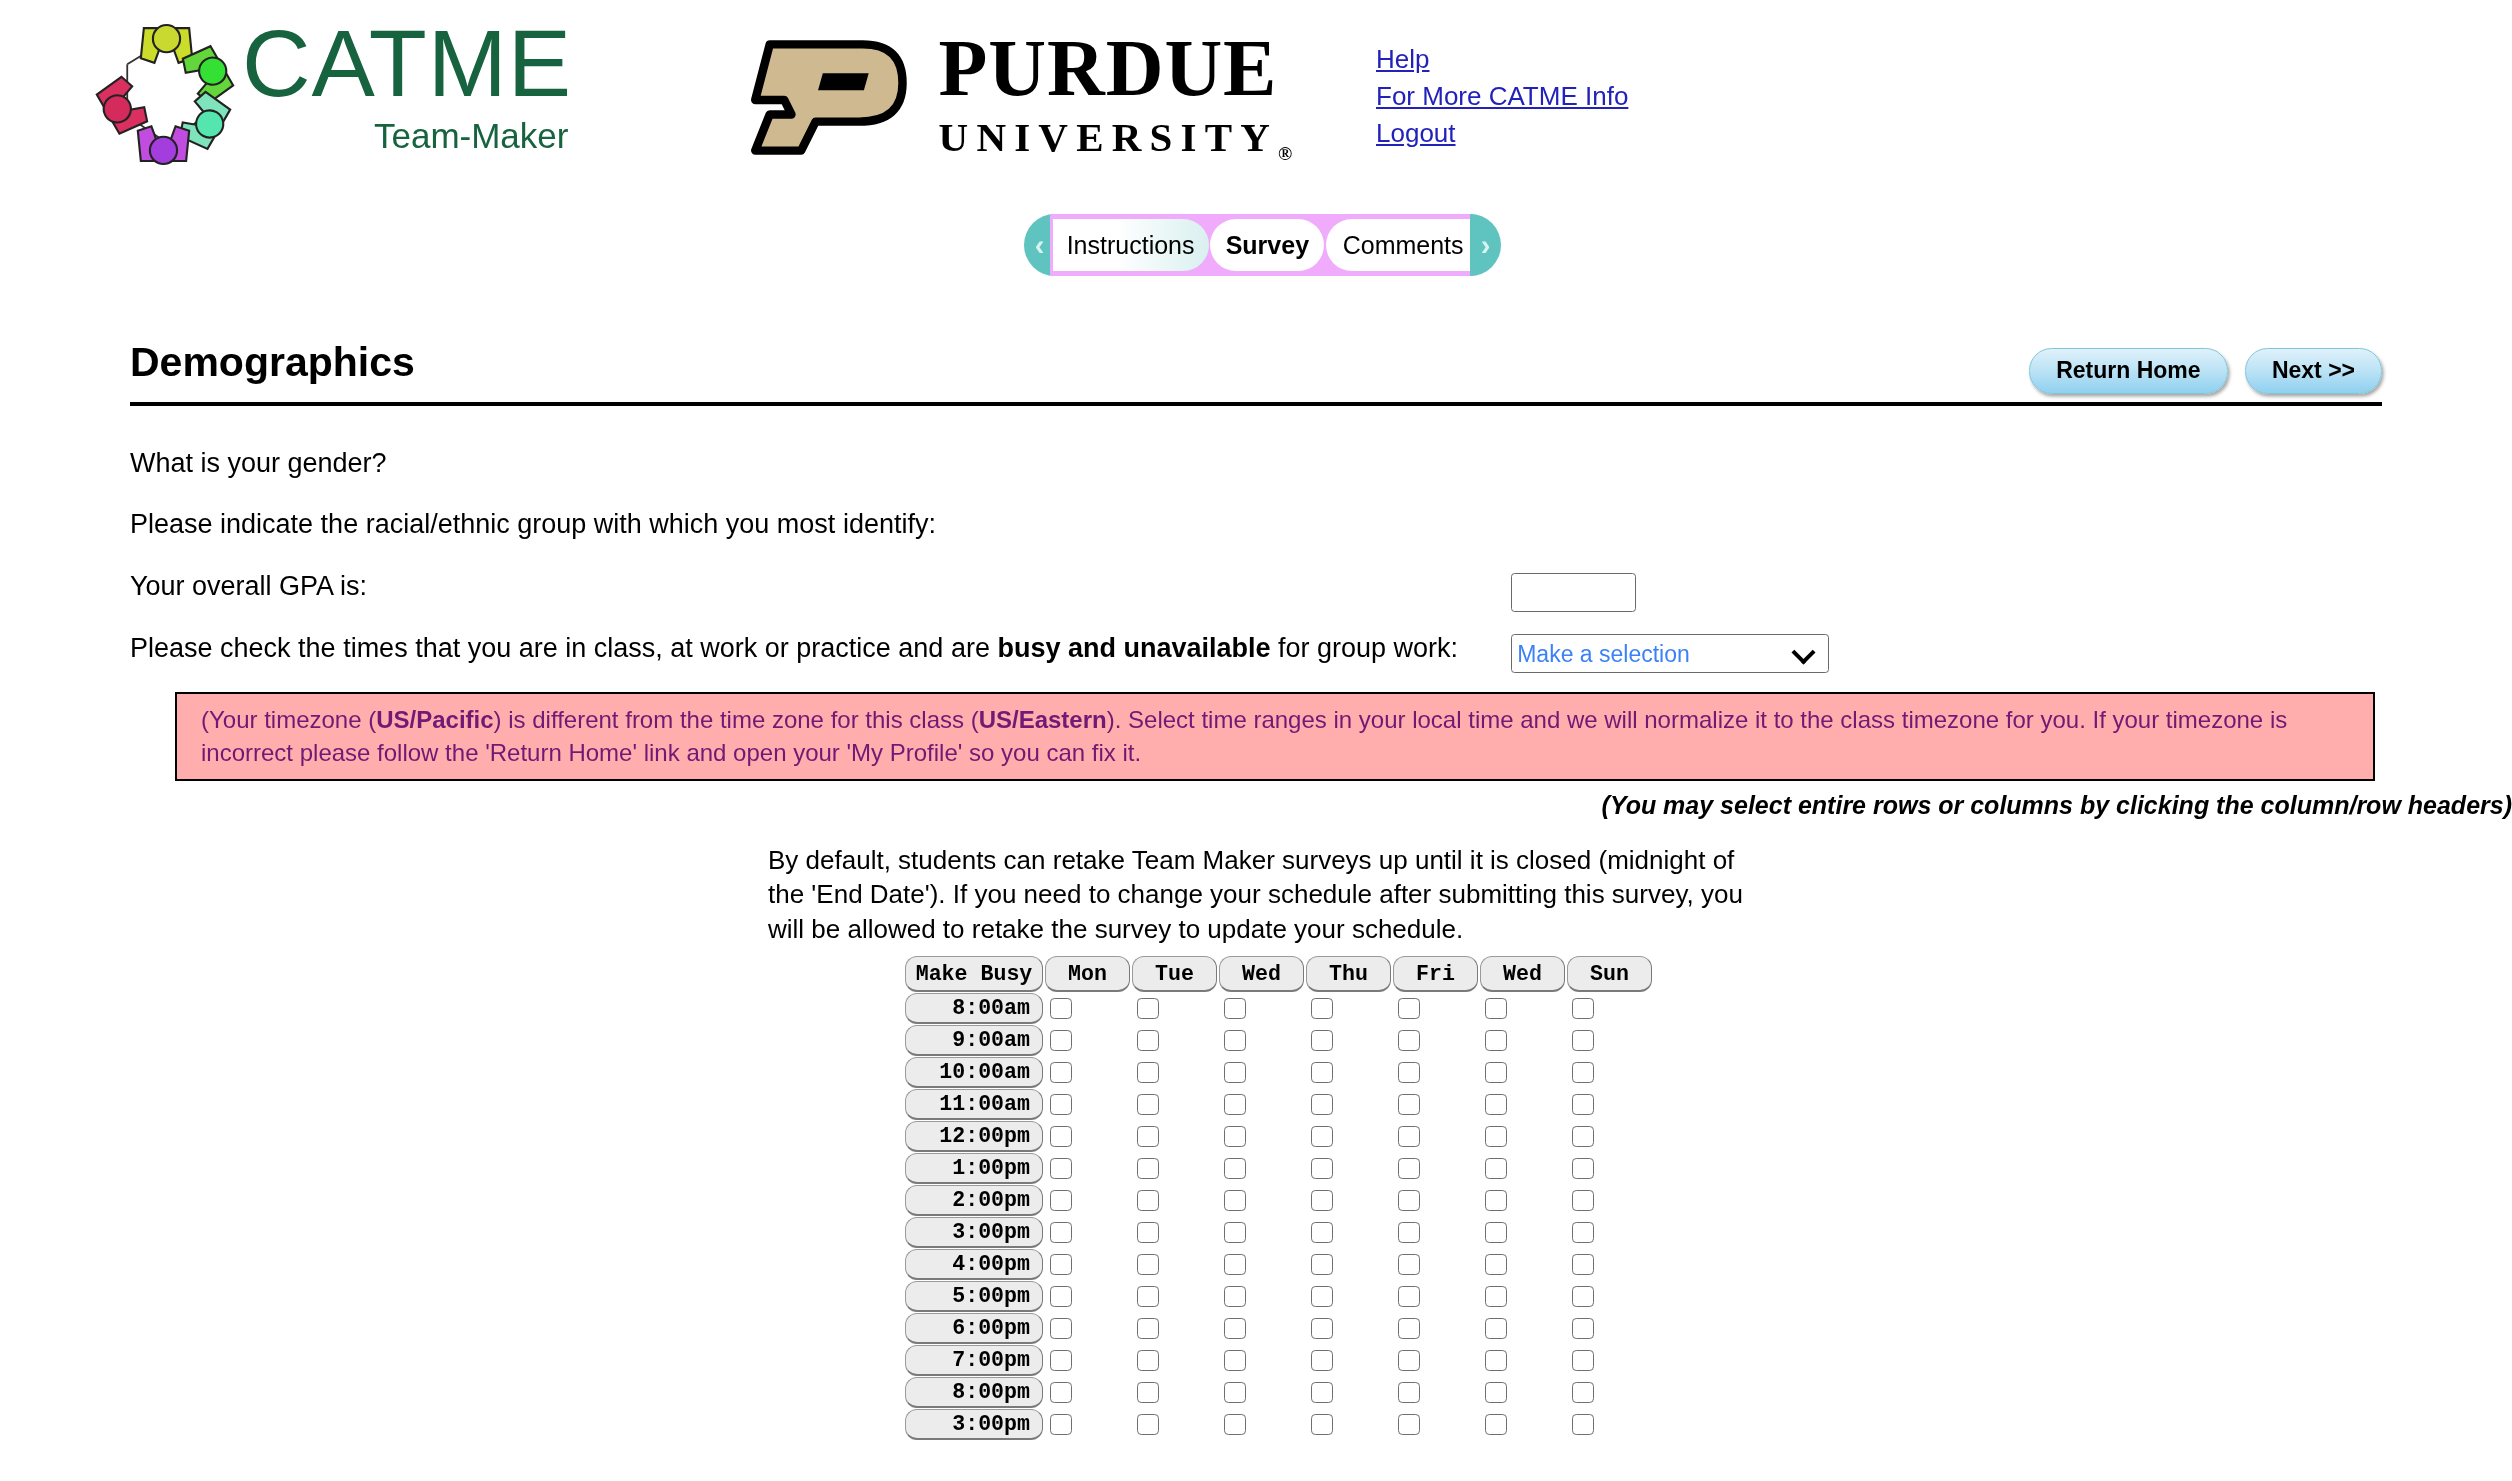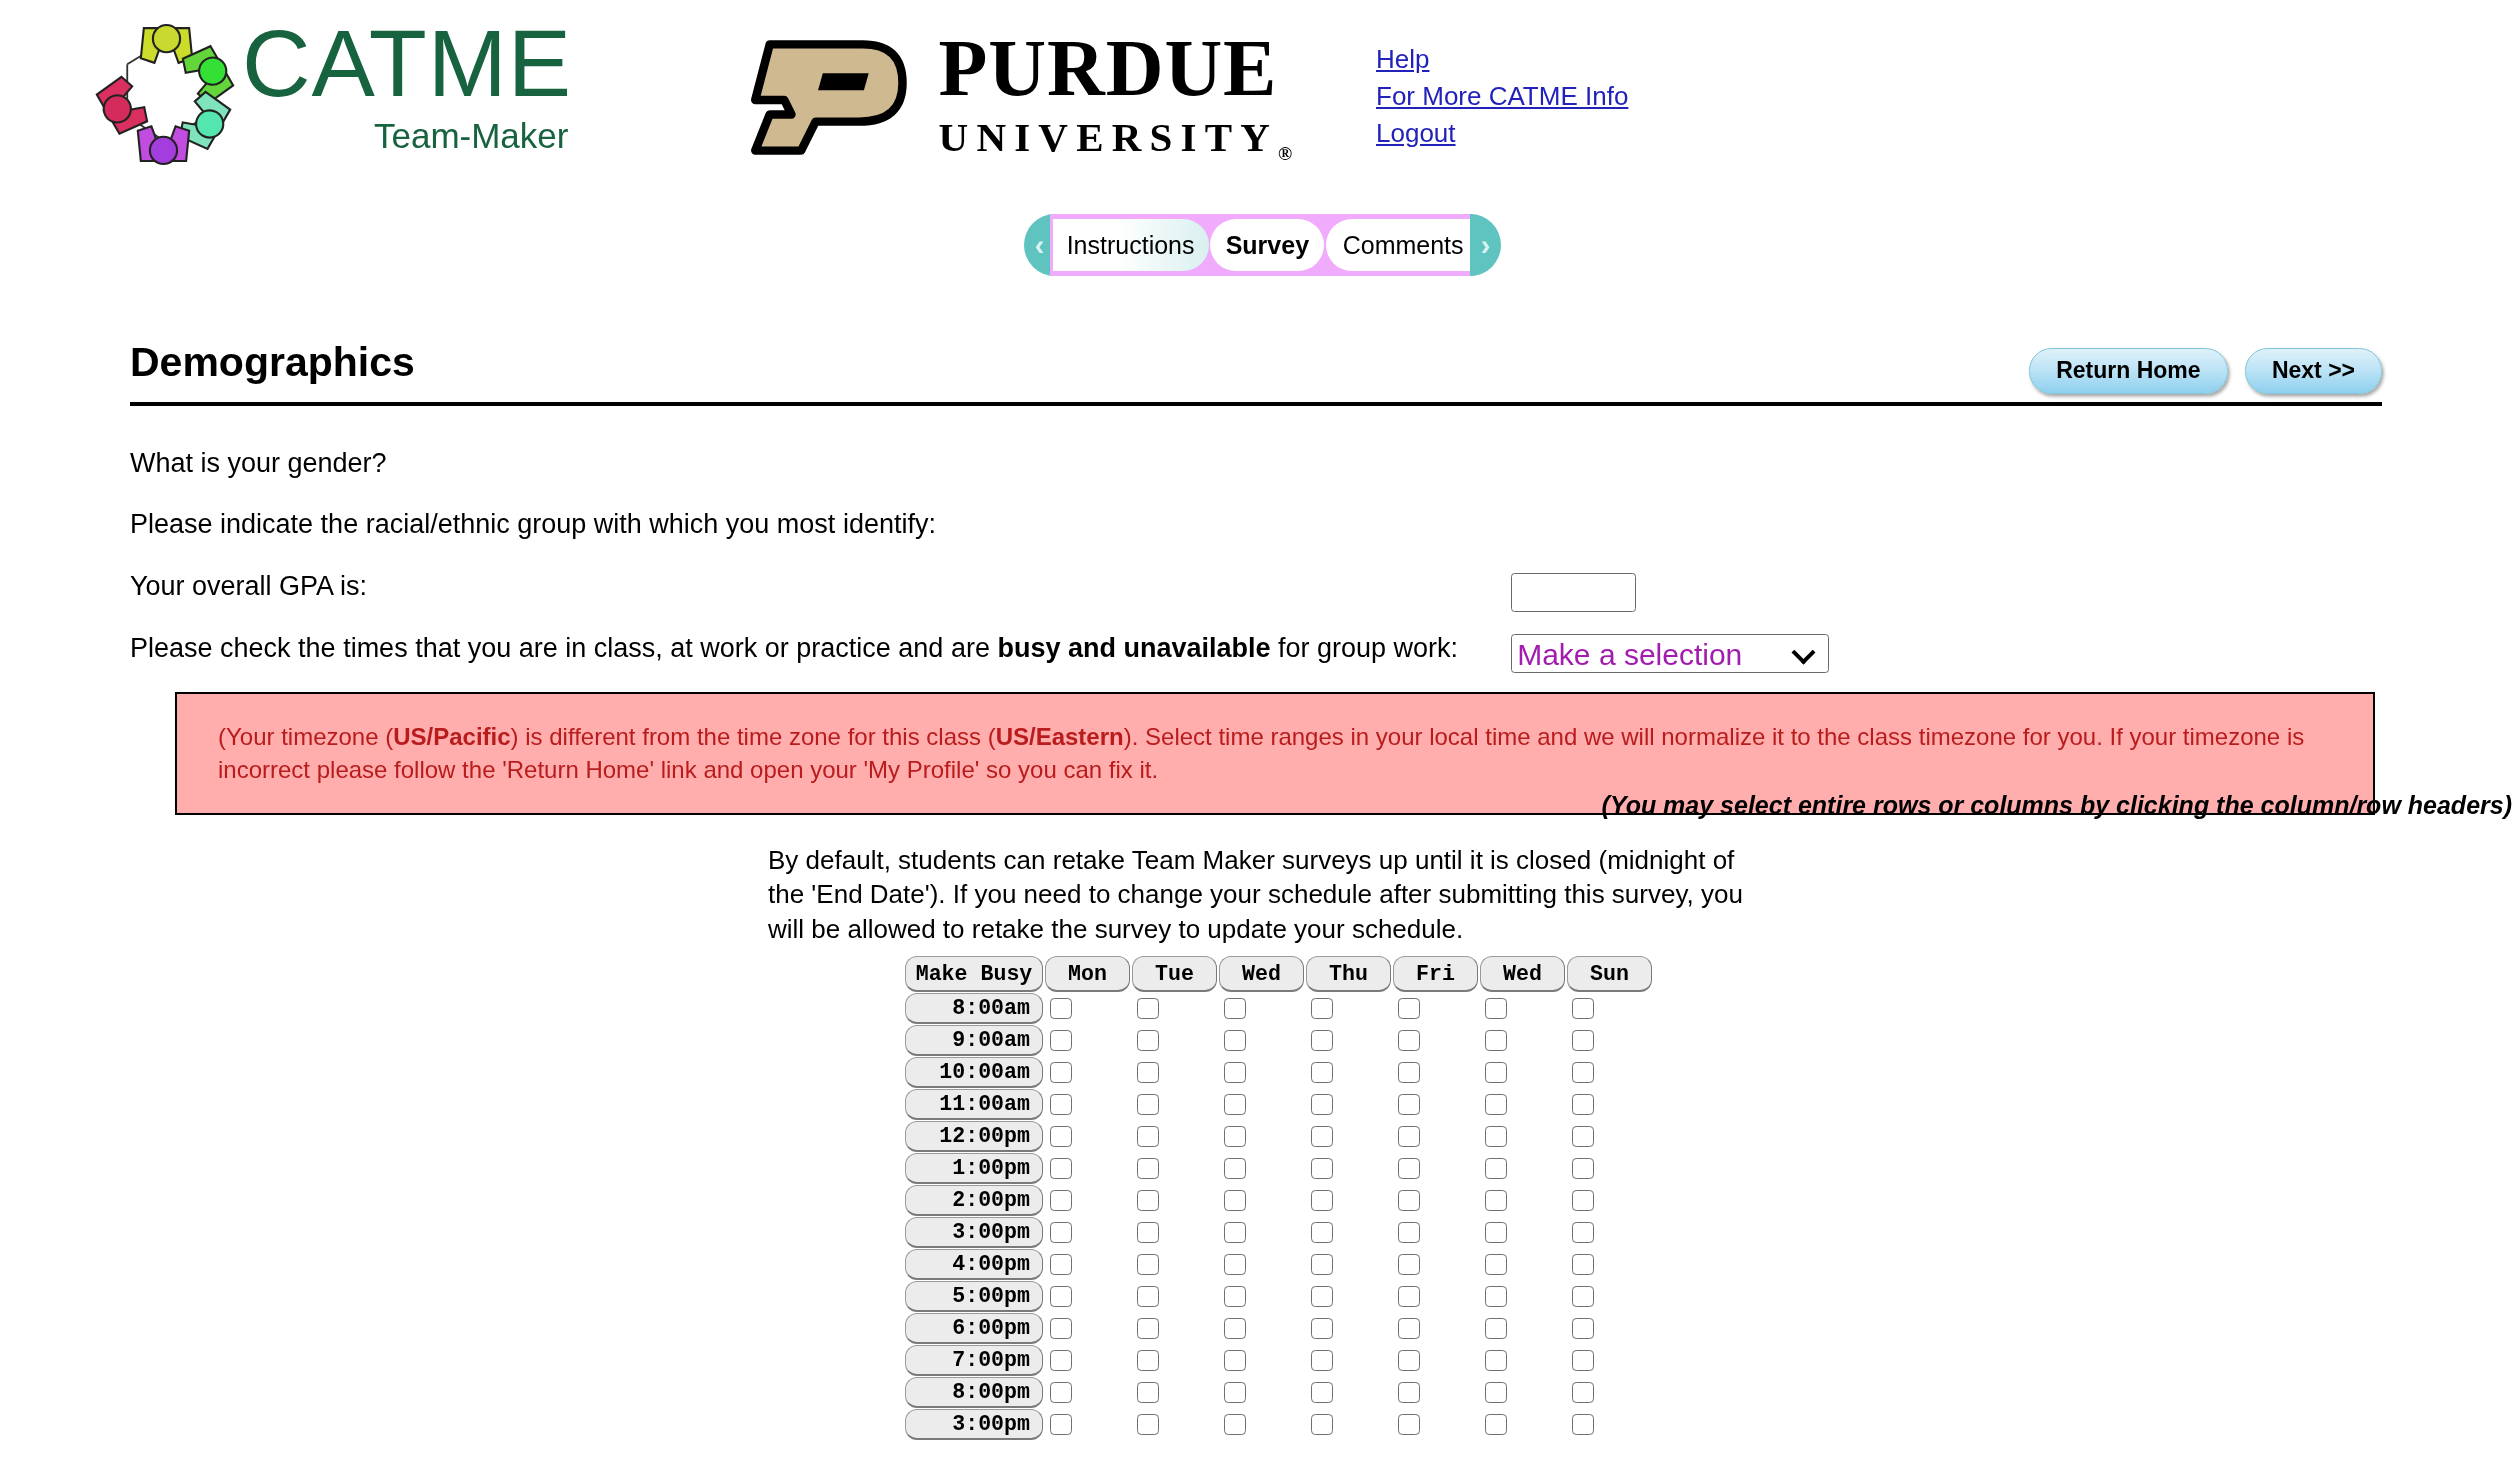--- a/index.html
+++ b/index.html
@@ -232,8 +232,8 @@
   .ctl { position: absolute; }
   select.sel {
     font-family: "Liberation Sans", sans-serif;
-    font-size: 30px;
-    color: #a21caf;
+    font-size: 23px;
+    color: #3b82f6;
     background: #ffffff;
     border: 1.7px solid #6a6a6a;
     border-radius: 3.5px;

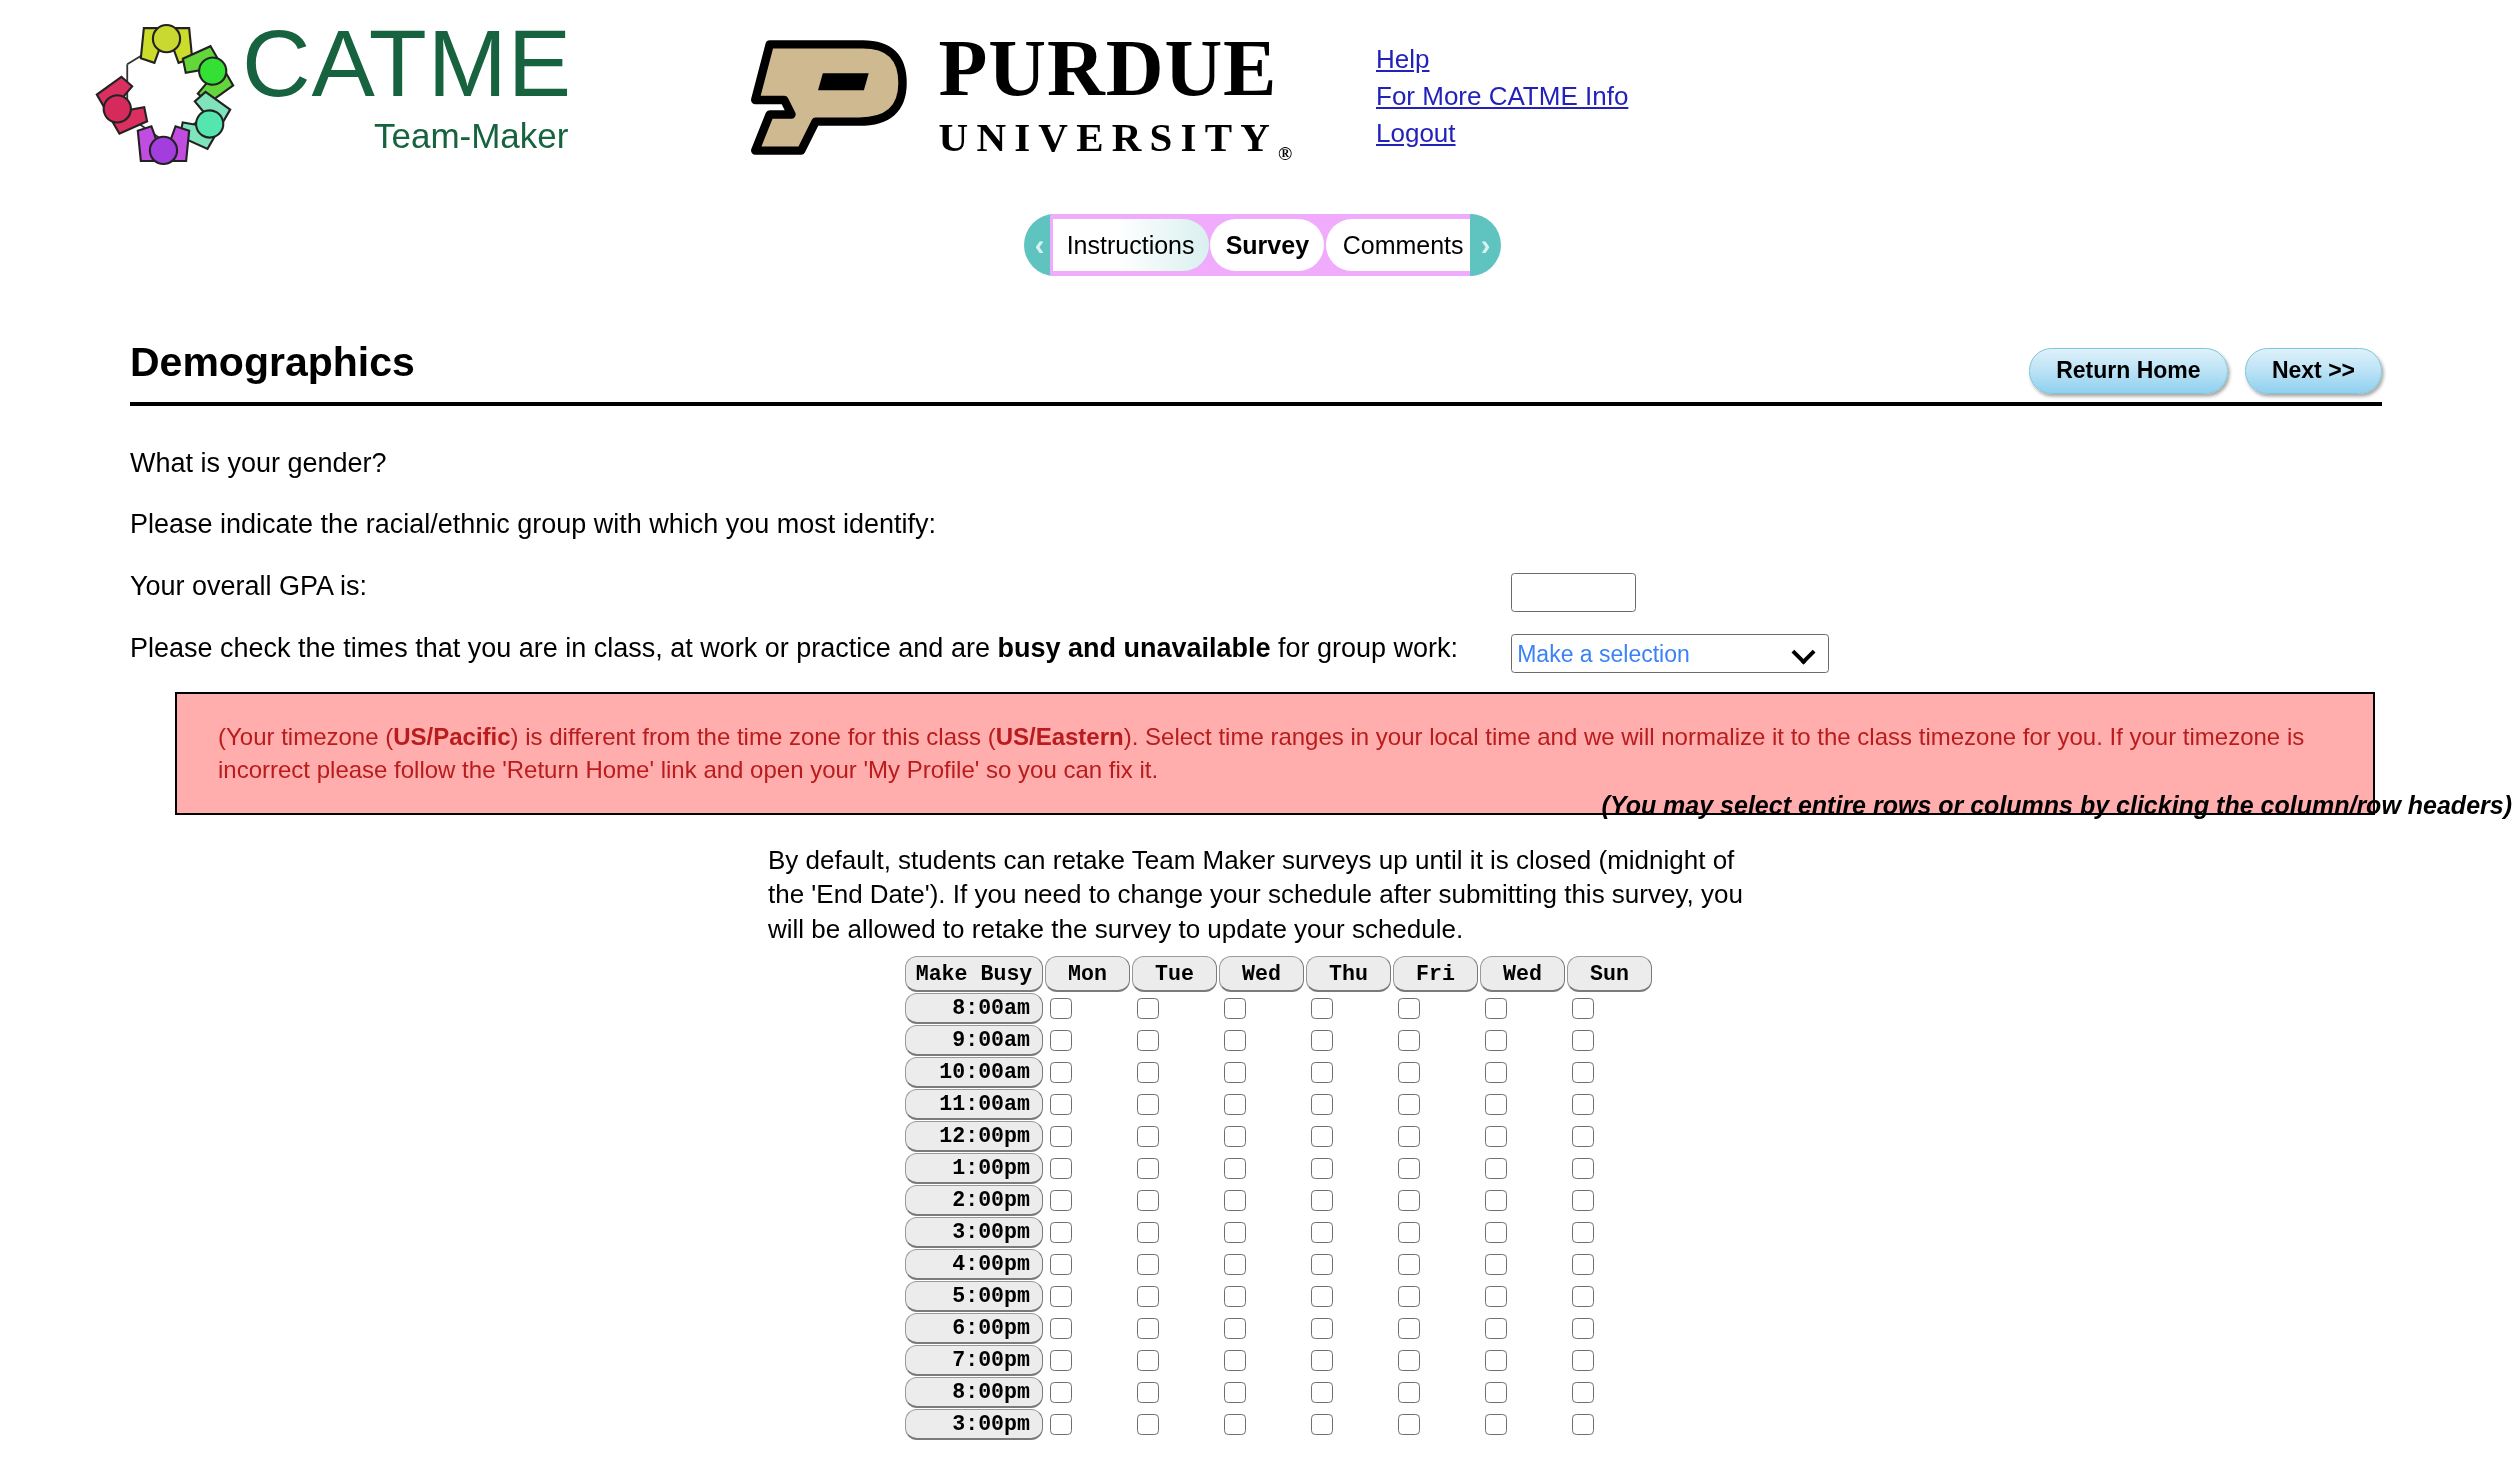--- a/index.html
+++ b/index.html
@@ -286,11 +286,11 @@
     padding: 8.6px 24px 10.4px 24px;
   }
   .warn-box p {
-    margin: 17px;
+    margin: 0;
     font-family: "Liberation Sans", sans-serif;
     font-size: 24px;
     line-height: 1.38;
-    color: #b91c1c;
+    color: #701a75;
   }
   .warn-box b { font-weight: 700; }
 

